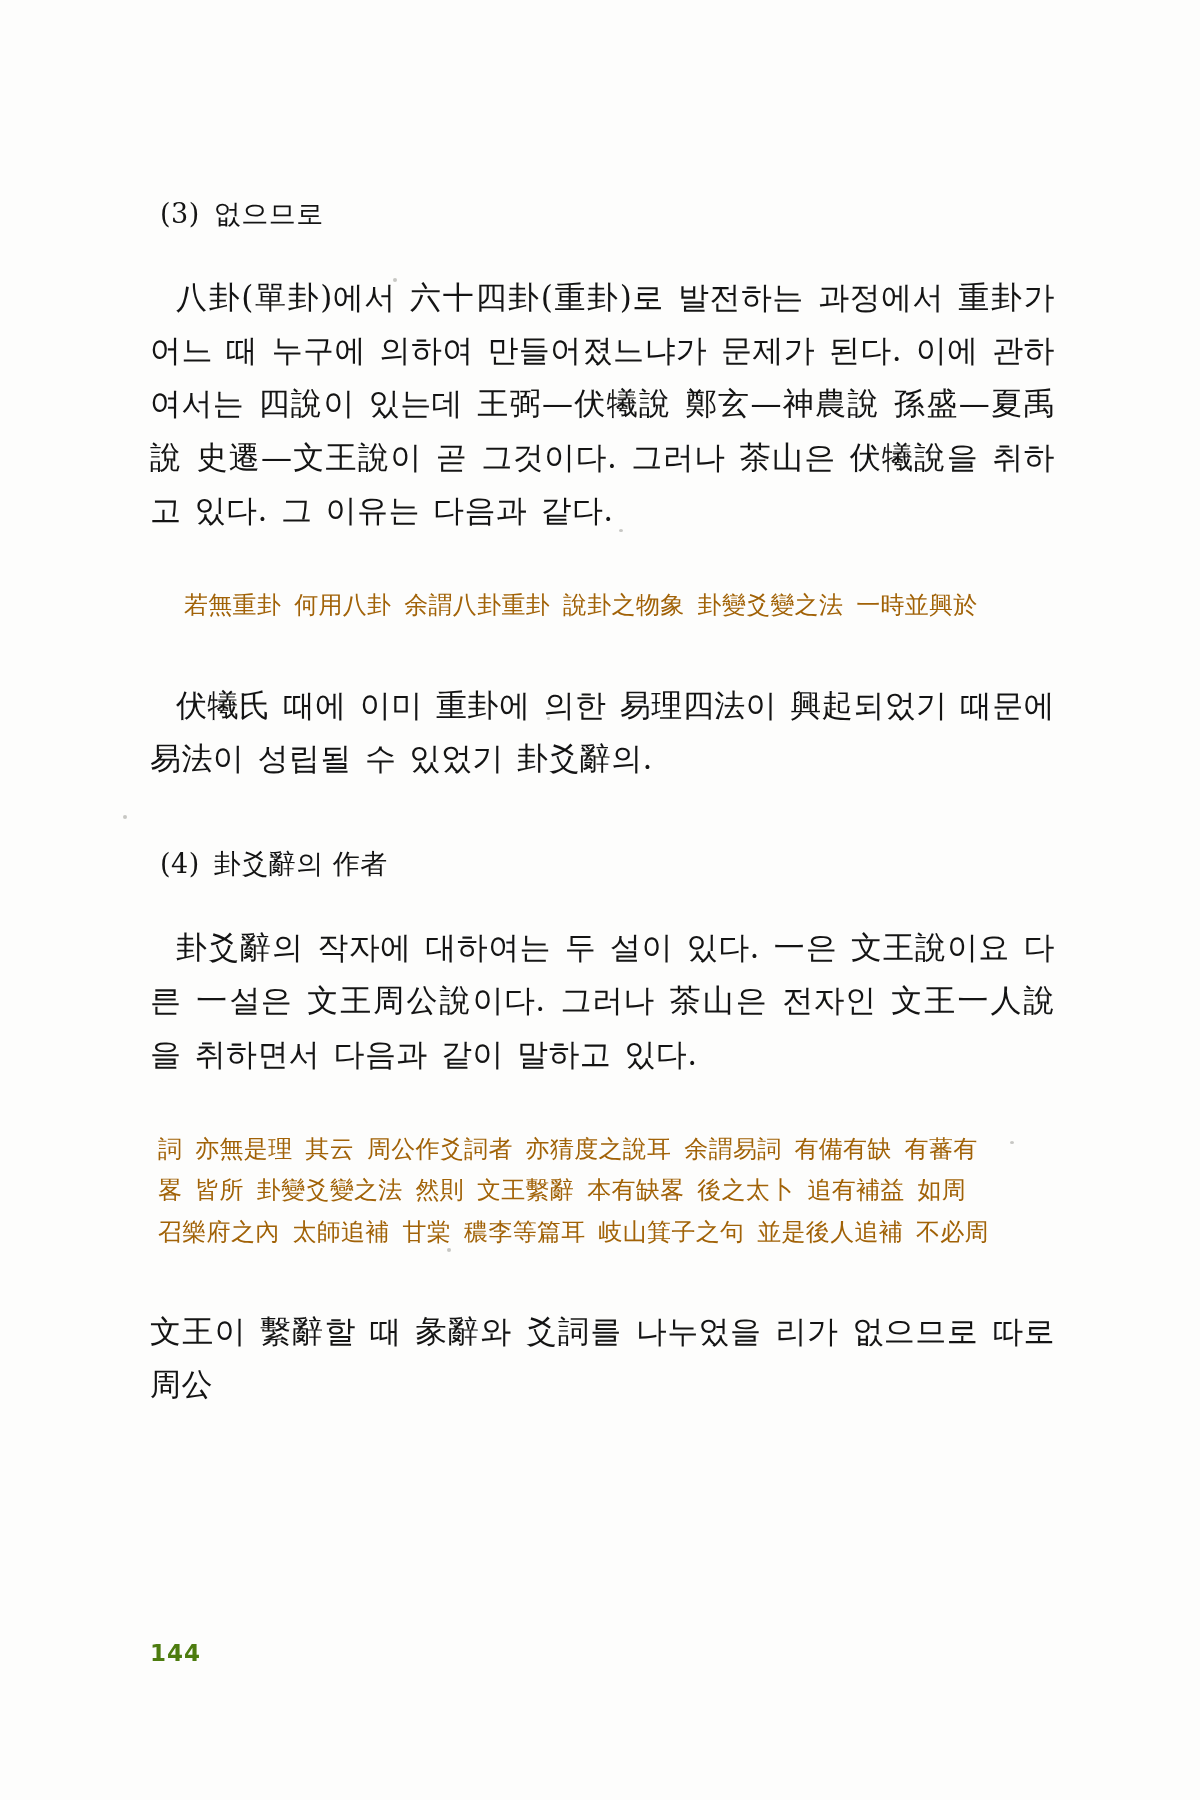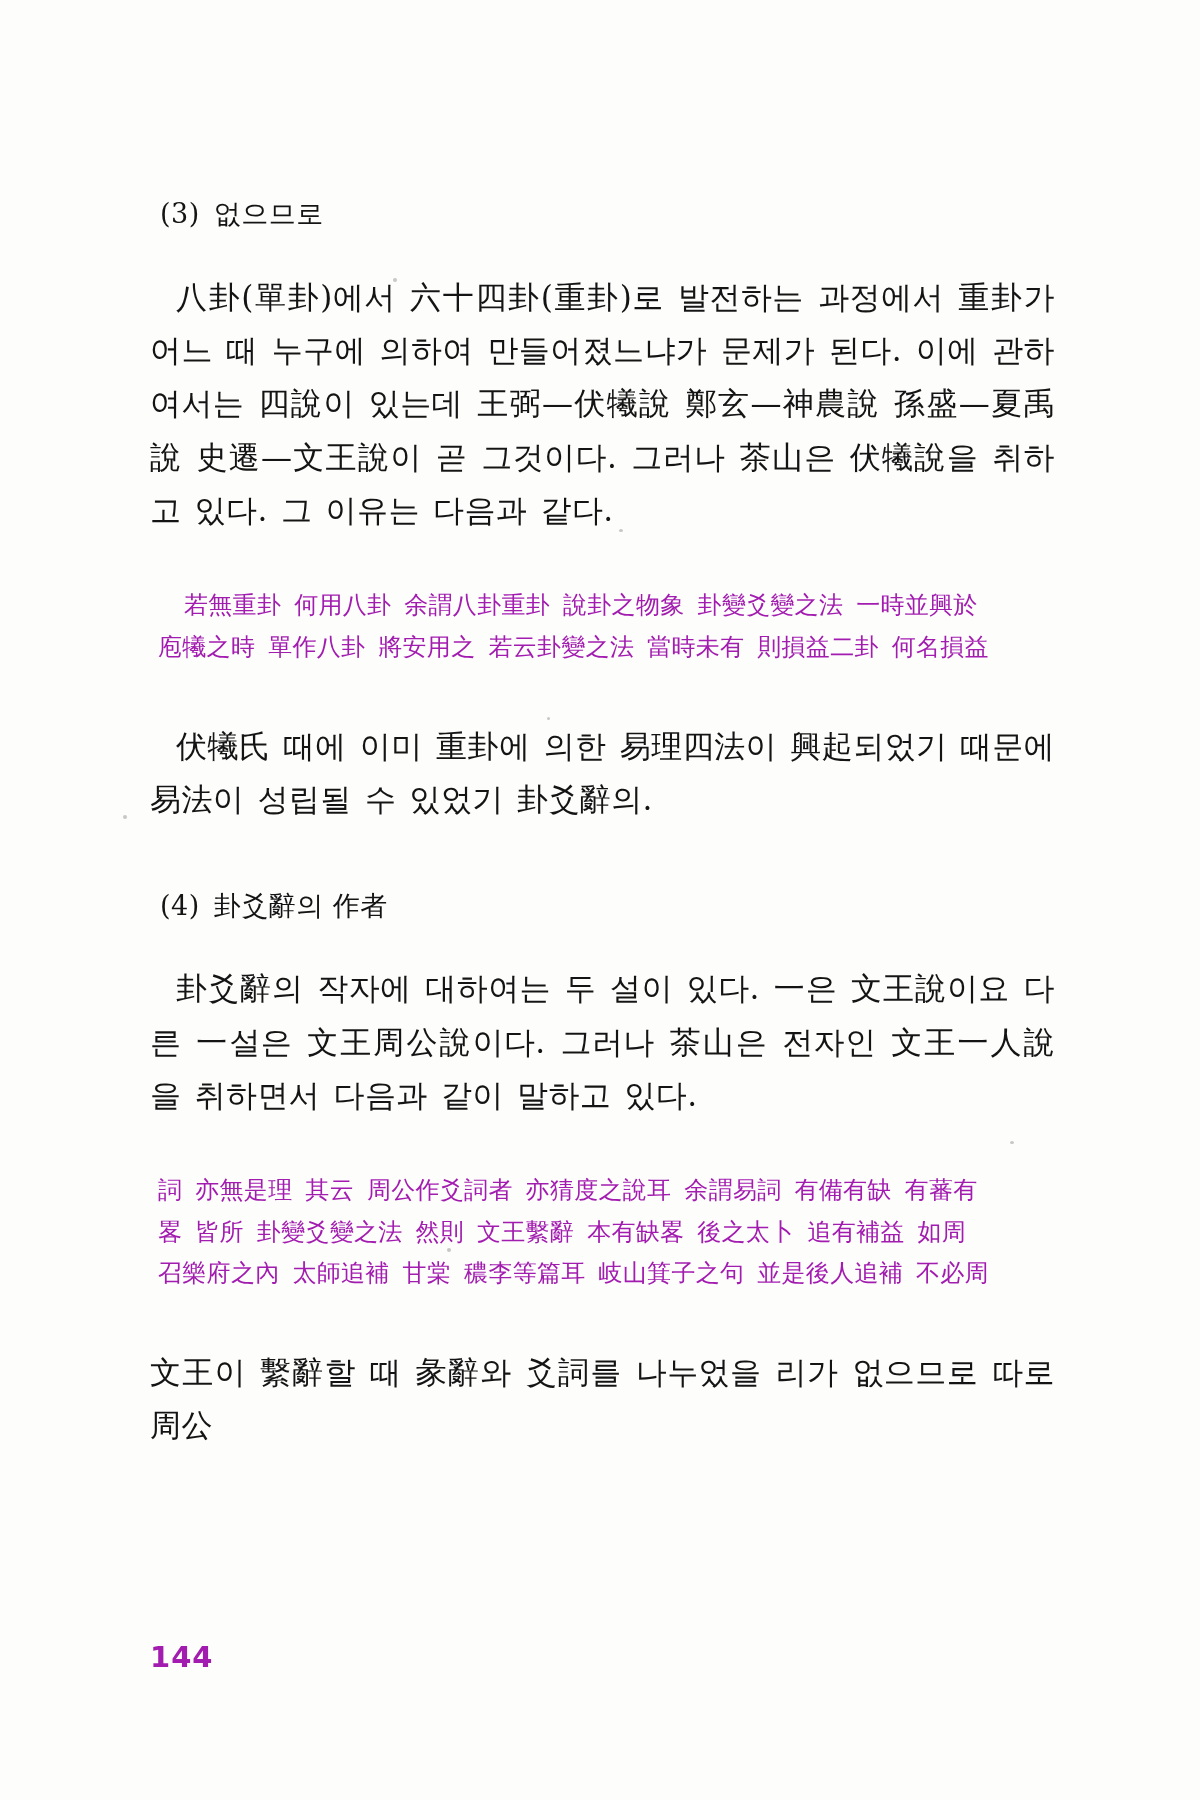--- a/index.html
+++ b/index.html
@@ -66,7 +66,7 @@
     text-justify: inter-character;
     letter-spacing: 0.3px;
     word-spacing: 5px;
-    color: #a21caf;
+    color: #a16207;
   }
   .quote-block .q-first {
     display: block;

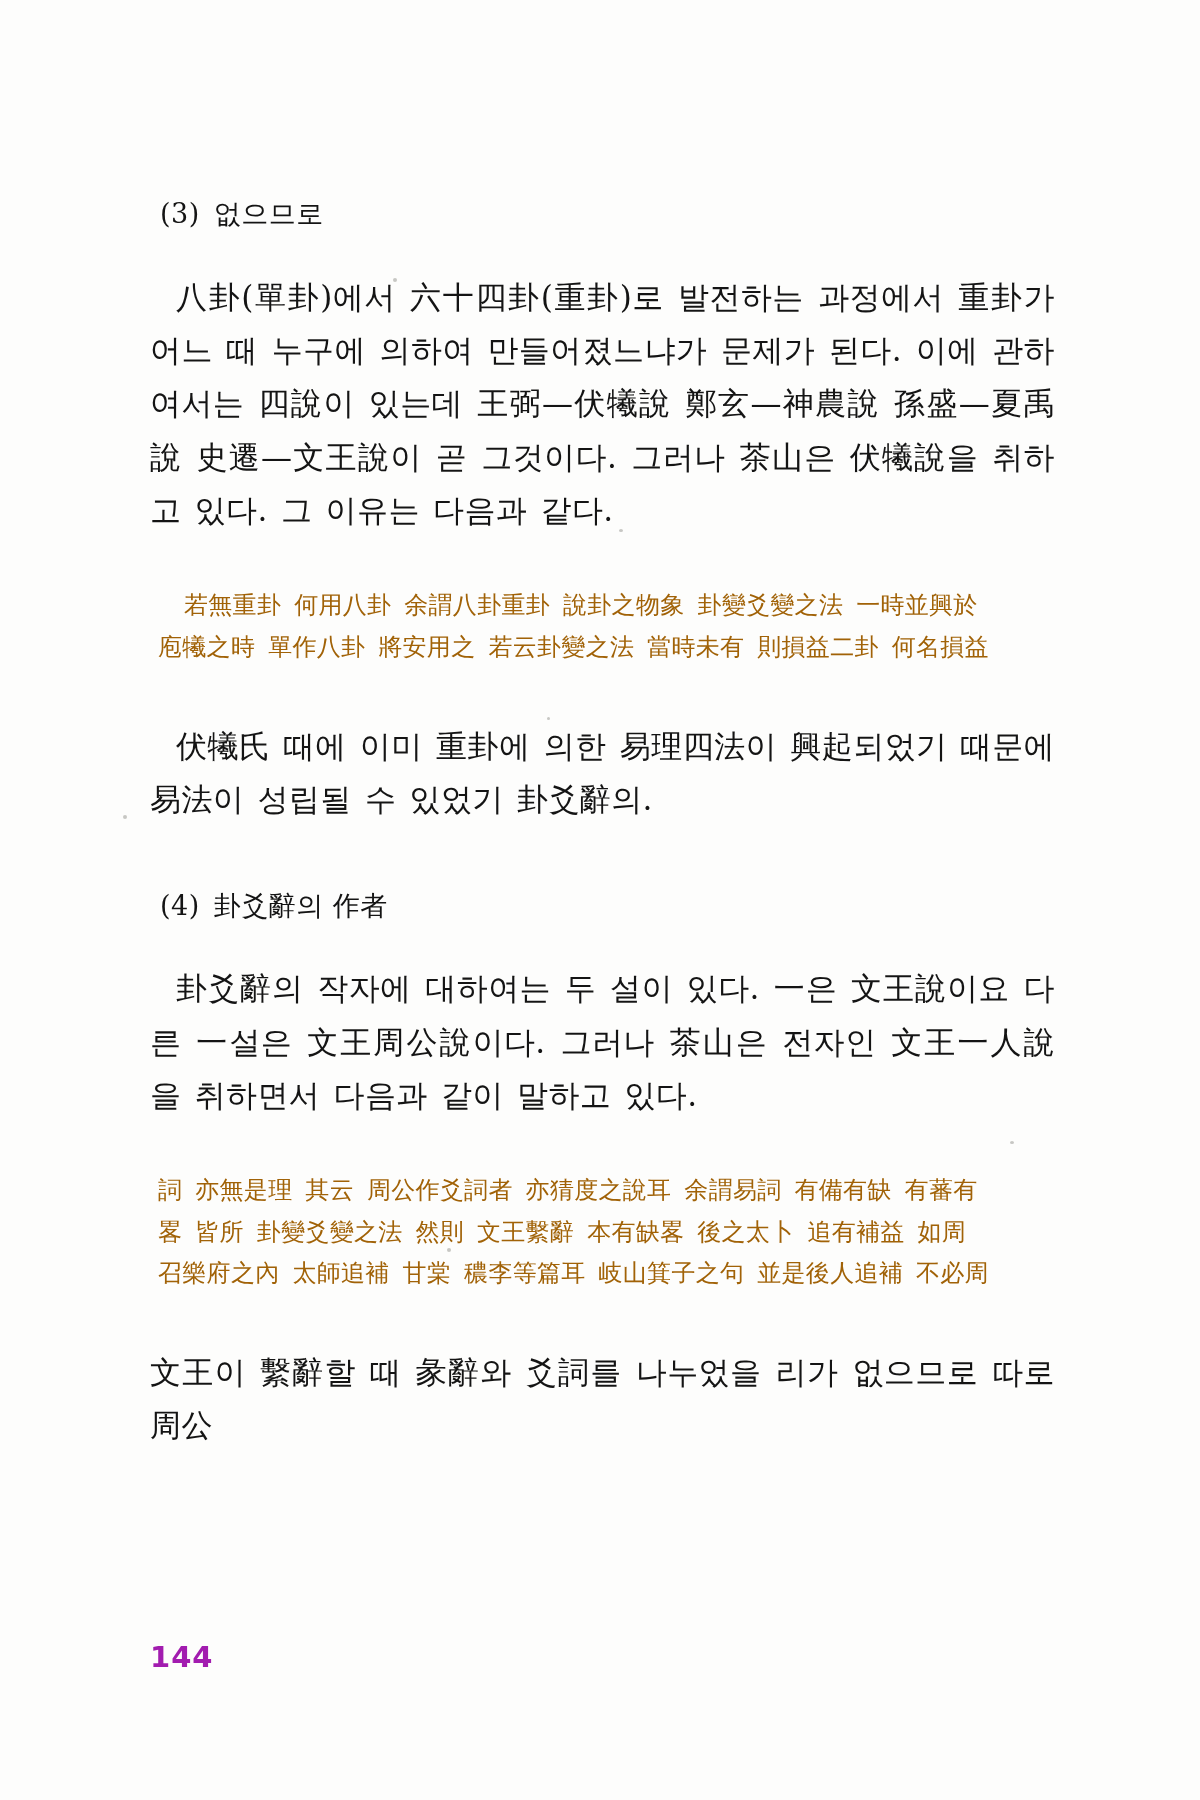--- a/index.html
+++ b/index.html
@@ -122,7 +122,6 @@
 
     <div class="quote-block">
       <span class="q-first">若無重卦 何用八卦 余謂八卦重卦 說卦之物象 卦變爻變之法 一時並興於</span>
-      <span class="q-line">庖犧之時 單作八卦 將安用之 若云卦變之法 當時未有 則損益二卦 何名損益</span>
     </div>
 
     <div class="spacer-sm"></div>

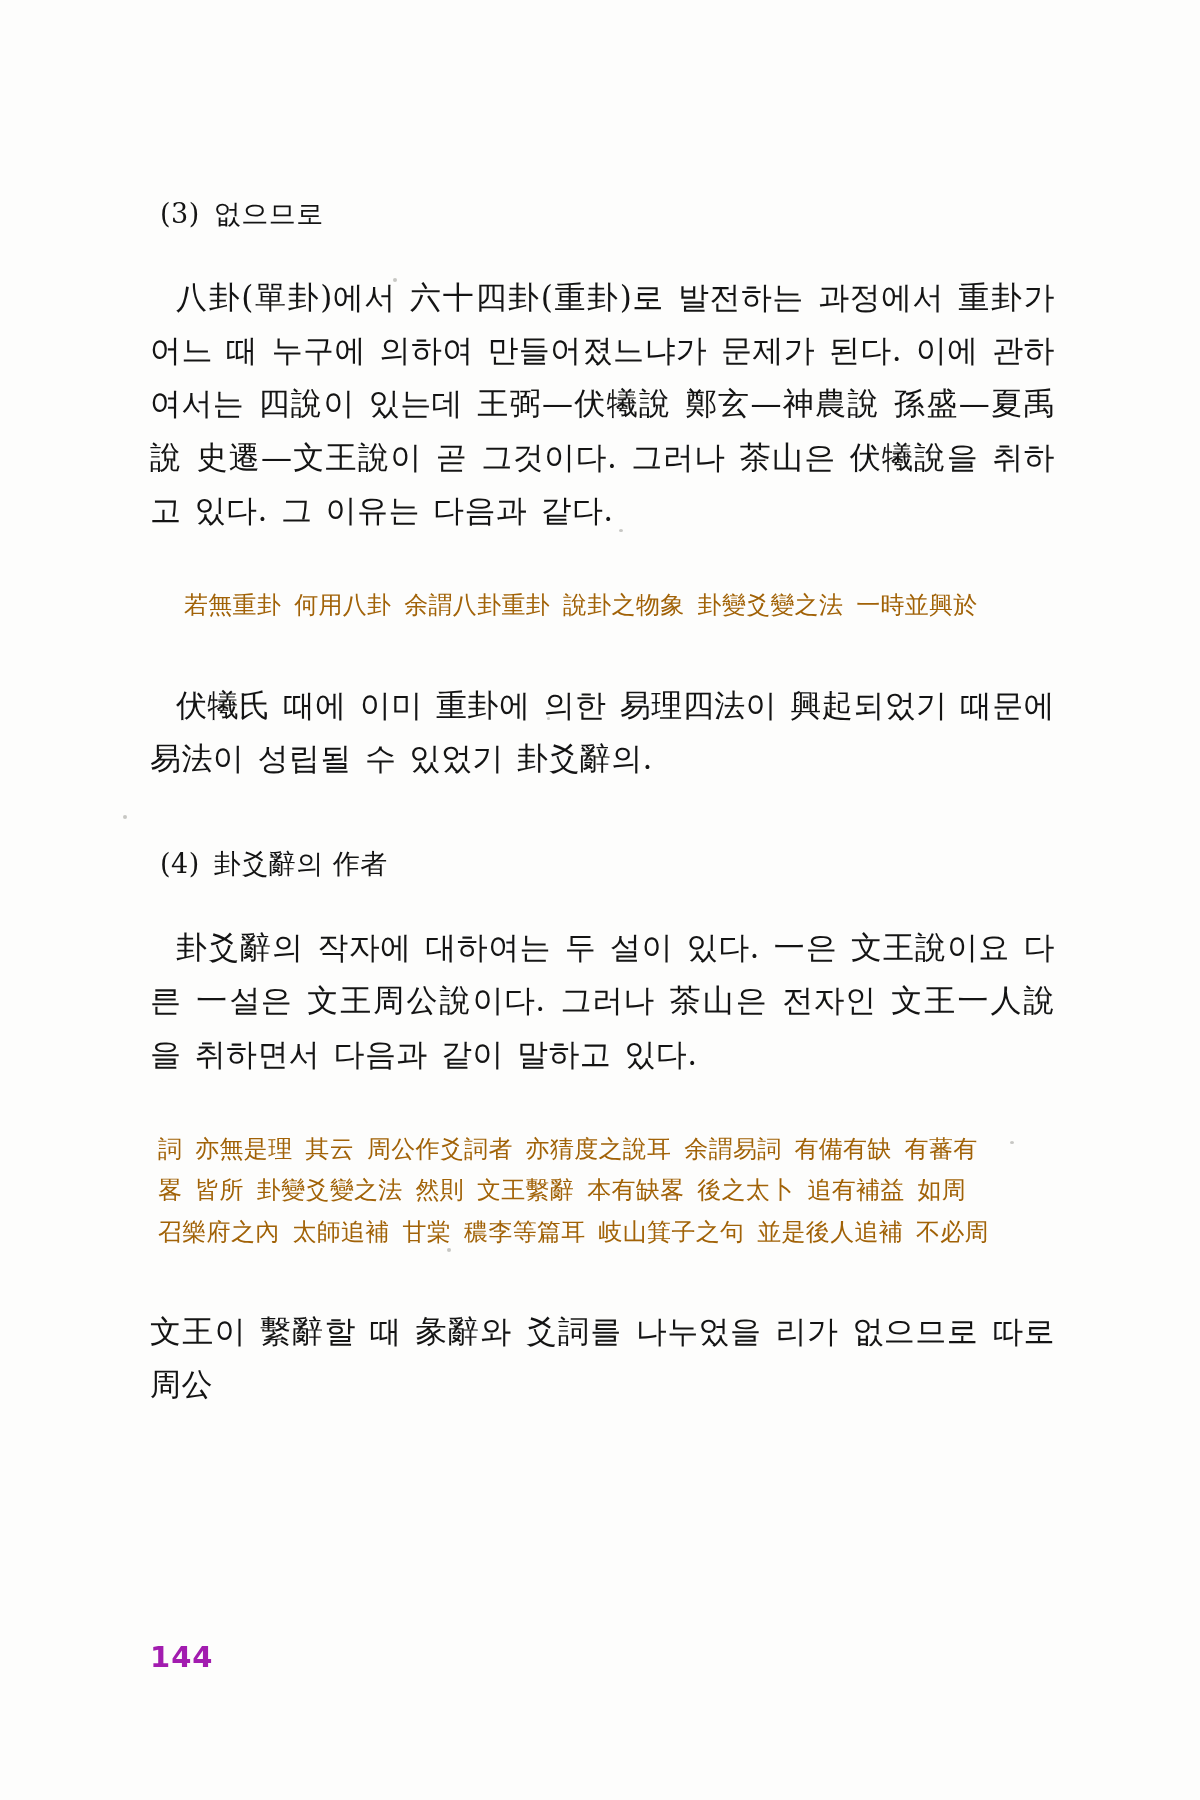--- a/index.html
+++ b/index.html
@@ -83,10 +83,10 @@
     position: absolute;
     left: 150px;
     top: 1640px;
-    font-size: 29px;
+    font-size: 23px;
     font-weight: 700;
     letter-spacing: 1px;
-    color: #a21caf;
+    color: #4d7c0f;
     font-family: "DejaVu Sans", "Liberation Sans", sans-serif;
   }
 

